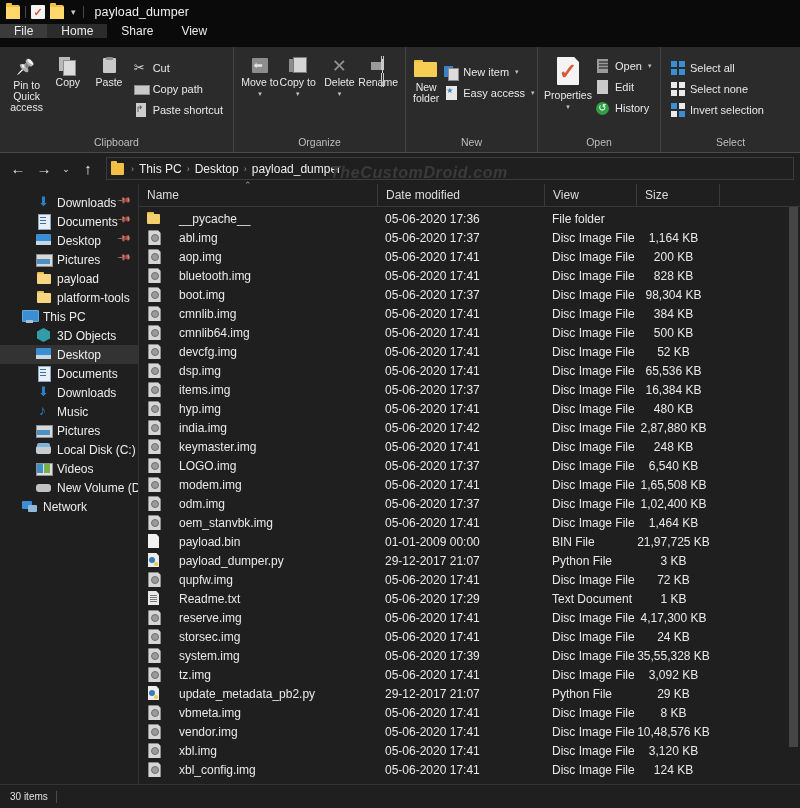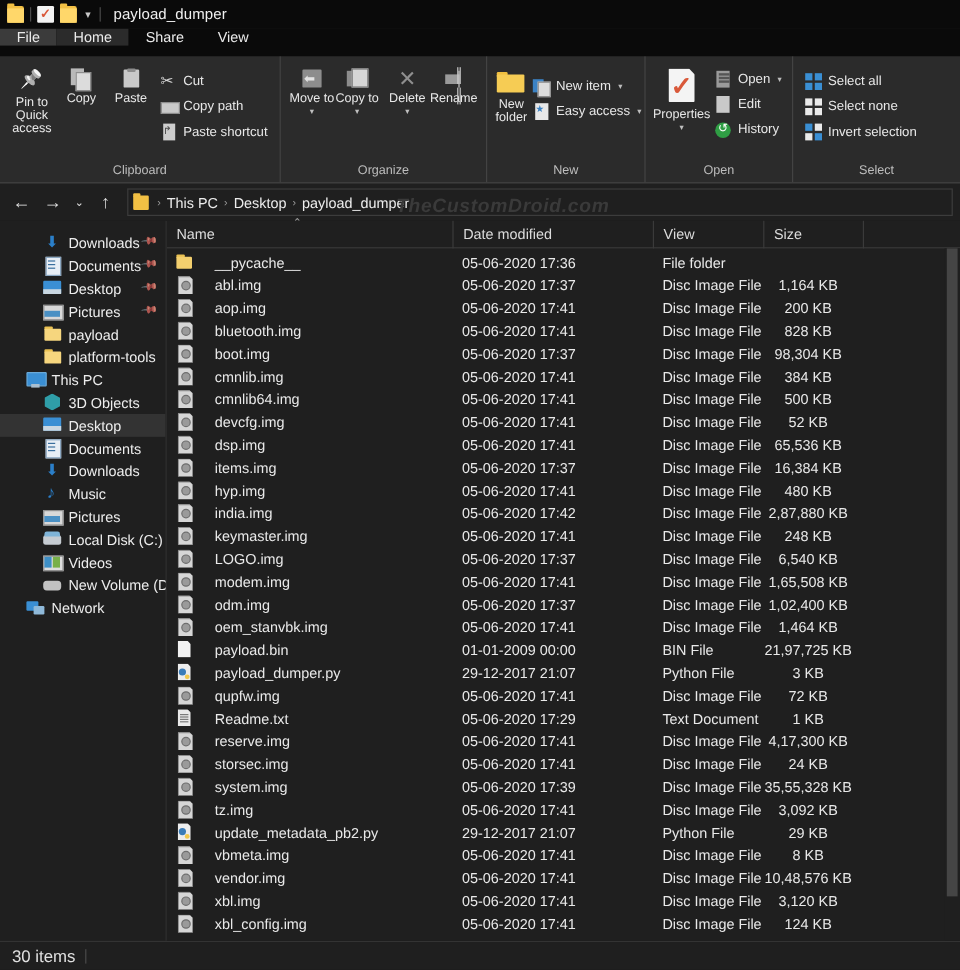--- a/index.html
+++ b/index.html
@@ -161,7 +161,7 @@
   .vthumb { position:absolute; left:2px; right:2px; top:0; height:540px; background:#454545; border-radius:0; }
 
   
-  .statusbar { height:24px; background:#1f1f1f; border-top:1px solid #333; display:flex; align-items:center; padding-left:10px; font-size:14px; color:#e0e0e0; flex:none; gap:8px; }
+  .statusbar { height:24px; background:#1f1f1f; border-top:1px solid #333; display:flex; align-items:center; padding-left:10px; font-size:10px; color:#e0e0e0; flex:none; gap:8px; }
   .status-div { width:1px; height:12px; background:#4a4a4a; }
 </style>
 </head>

